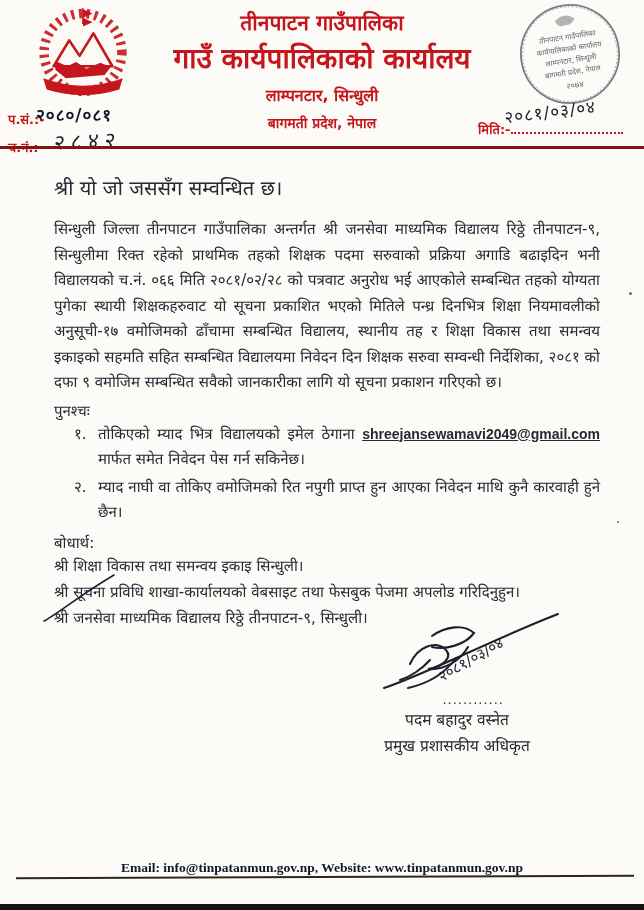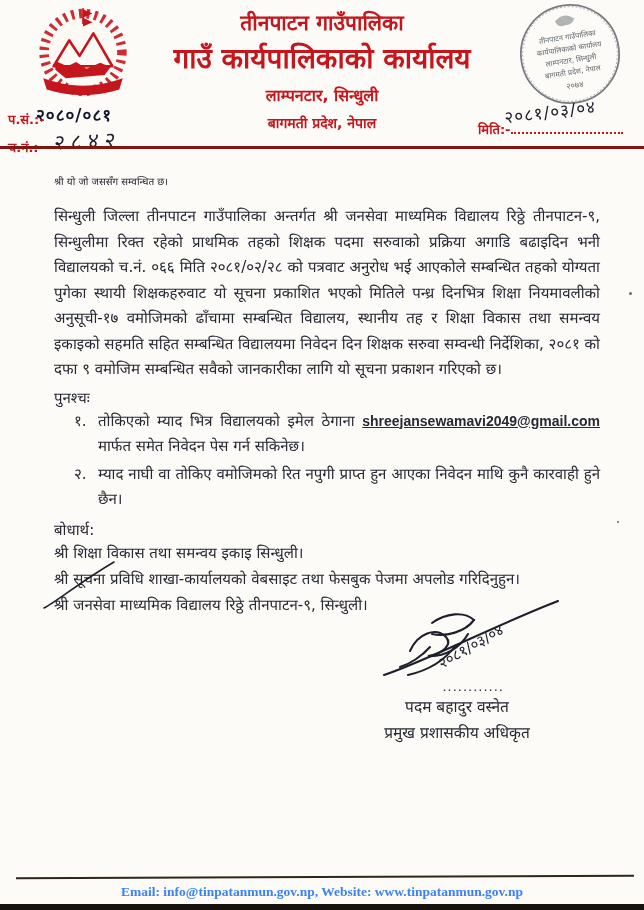--- a/index.html
+++ b/index.html
@@ -31,7 +31,7 @@
   
   .content { position:absolute; left:0; right:0; top:150px; padding:0 44px 0 54px; }
   .subject { text-align:center; font-weight:bold; font-size:16px; margin-top:9px; }
-  .salutation { margin-top:24px; font-size:10px; }
+  .salutation { margin-top:24px; font-size:20px; }
   .body-par { margin-top:16px; font-size:15px; line-height:25.5px; text-align:justify; }
   .ps-head { margin-top:4px; font-size:15px; }
   .ps-item { display:flex; margin-top:2px; }

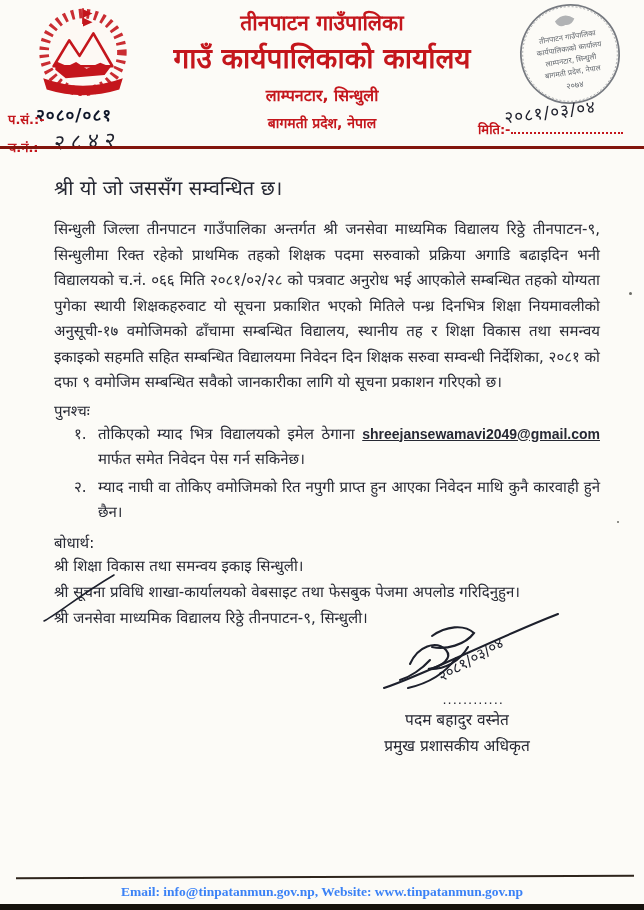--- a/index.html
+++ b/index.html
@@ -50,7 +50,7 @@
   .sig-title { position:absolute; right:18px; top:104px; width:250px; text-align:center; font-size:15.5px; }
   
   .footer-rule { position:absolute; left:16px; right:10px; top:876px; border-top:2.5px solid #2e251c; transform:rotate(-0.25deg); }
-  .footer-text { position:absolute; left:0; right:0; top:884px; text-align:center; color:#3b82f6; font-weight:bold; font-size:13.5px; font-family:"Liberation Serif", serif; }
+  .footer-text { position:absolute; left:0; right:0; top:860px; text-align:center; color:#0f172a; font-weight:bold; font-size:13.5px; font-family:"Liberation Serif", serif; }
   .bottom-bar  { position:absolute; left:0; right:0; bottom:0; height:6px; background:#16120d; }
   .speck { position:absolute; background:#6b6b66; border-radius:50%; }
 </style>

